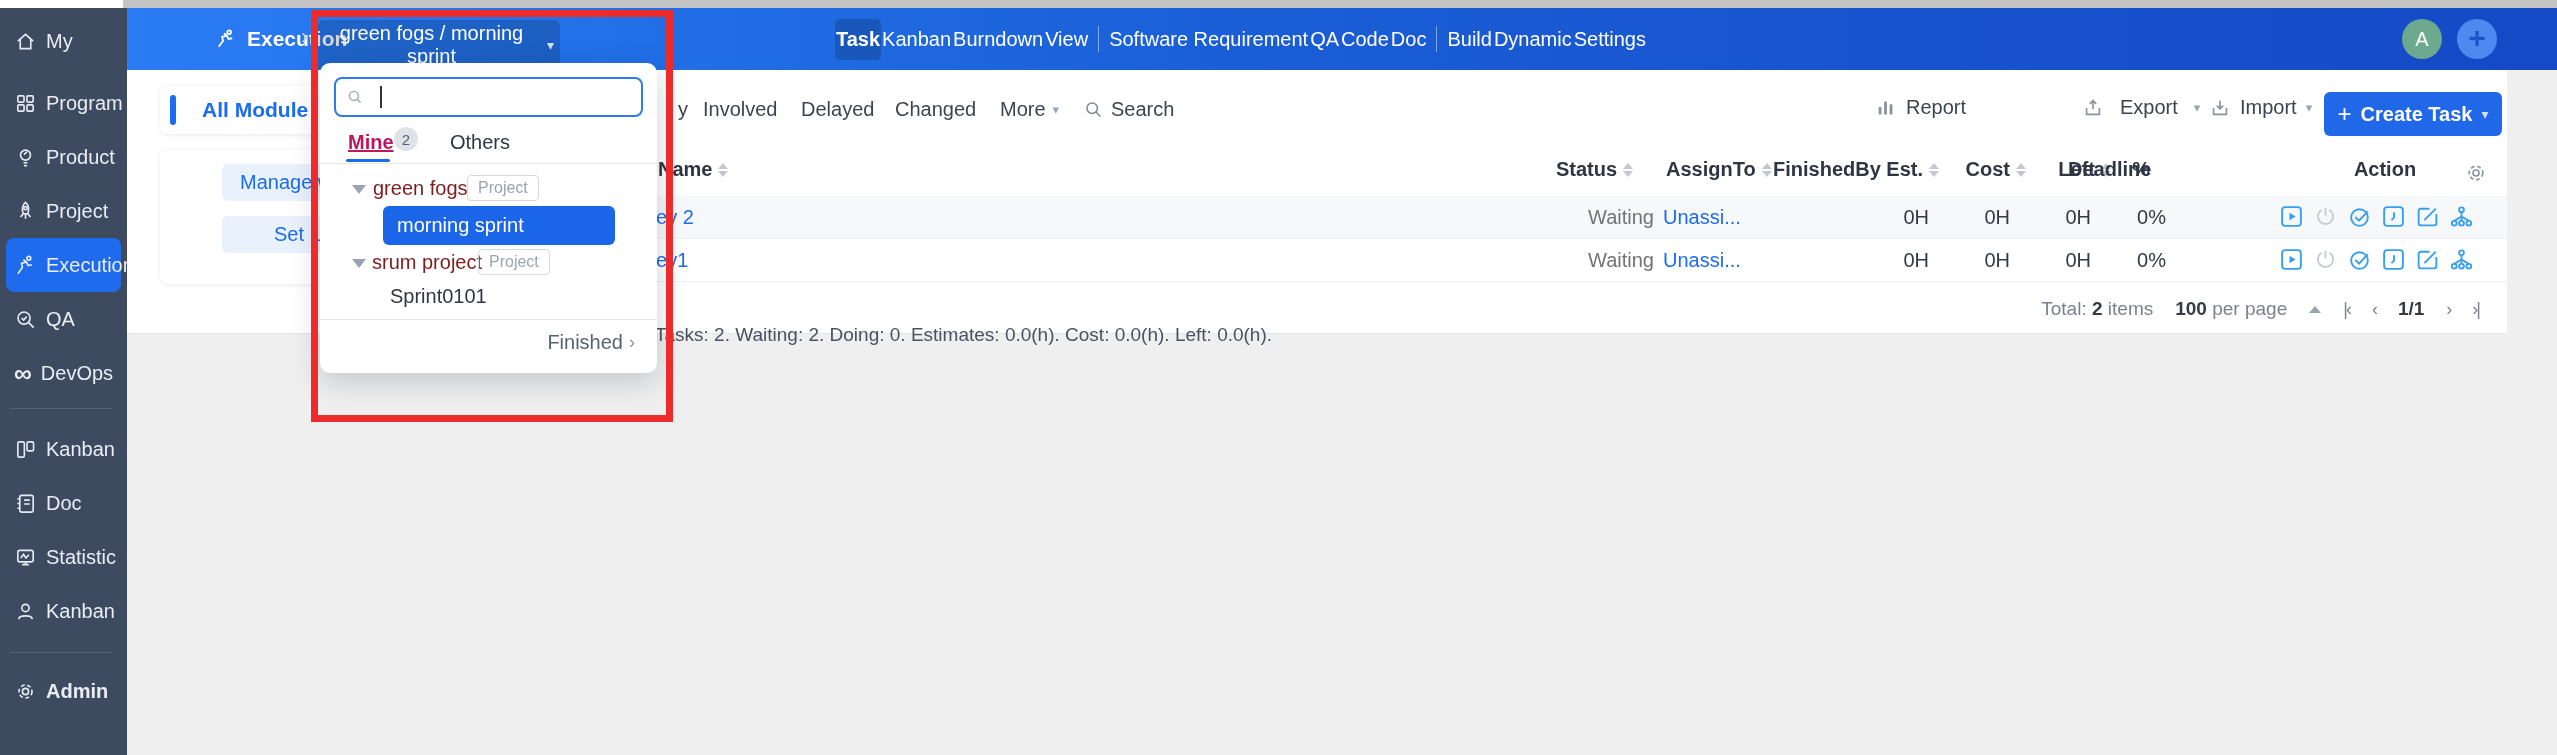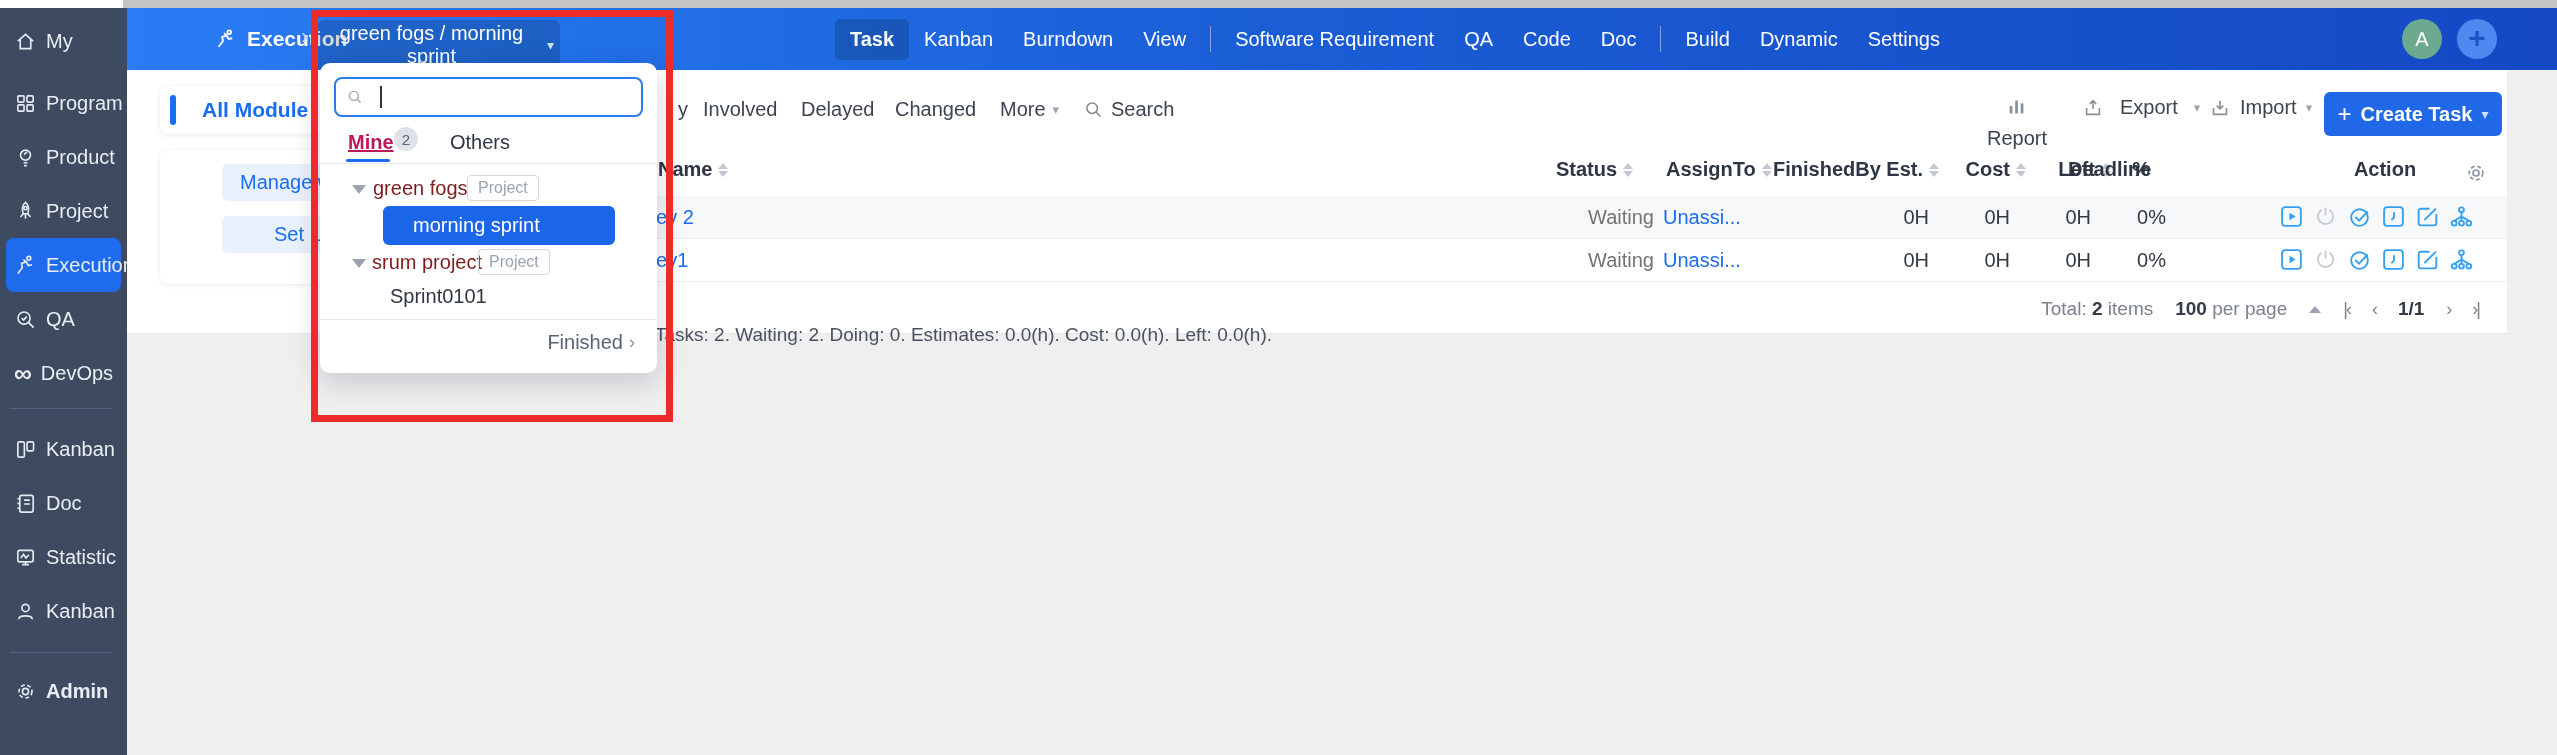--- a/index.html
+++ b/index.html
@@ -28,7 +28,7 @@
     justify-content:center;gap:8px;cursor:pointer;font-family:inherit;}
   .caret{font-size:14px;color:#cfe0fb;}
   .nav-tabs{position:absolute;left:708px;top:0;height:62px;display:flex;align-items:center;font-size:20px;}
-  .nav-tab{padding:9px 15px;border-radius:5px;cursor:pointer;white-space:nowrap;}
+  .nav-tab{padding:9px 1px;border-radius:5px;cursor:pointer;white-space:nowrap;}
   .nav-tab.active{background:rgba(0,0,0,.17);font-weight:bold;}
   .nav-vdiv{width:1px;height:26px;background:rgba(255,255,255,.45);margin:0 9px;}
   .avatar{position:absolute;left:2275px;top:11px;width:40px;height:40px;border-radius:50%;

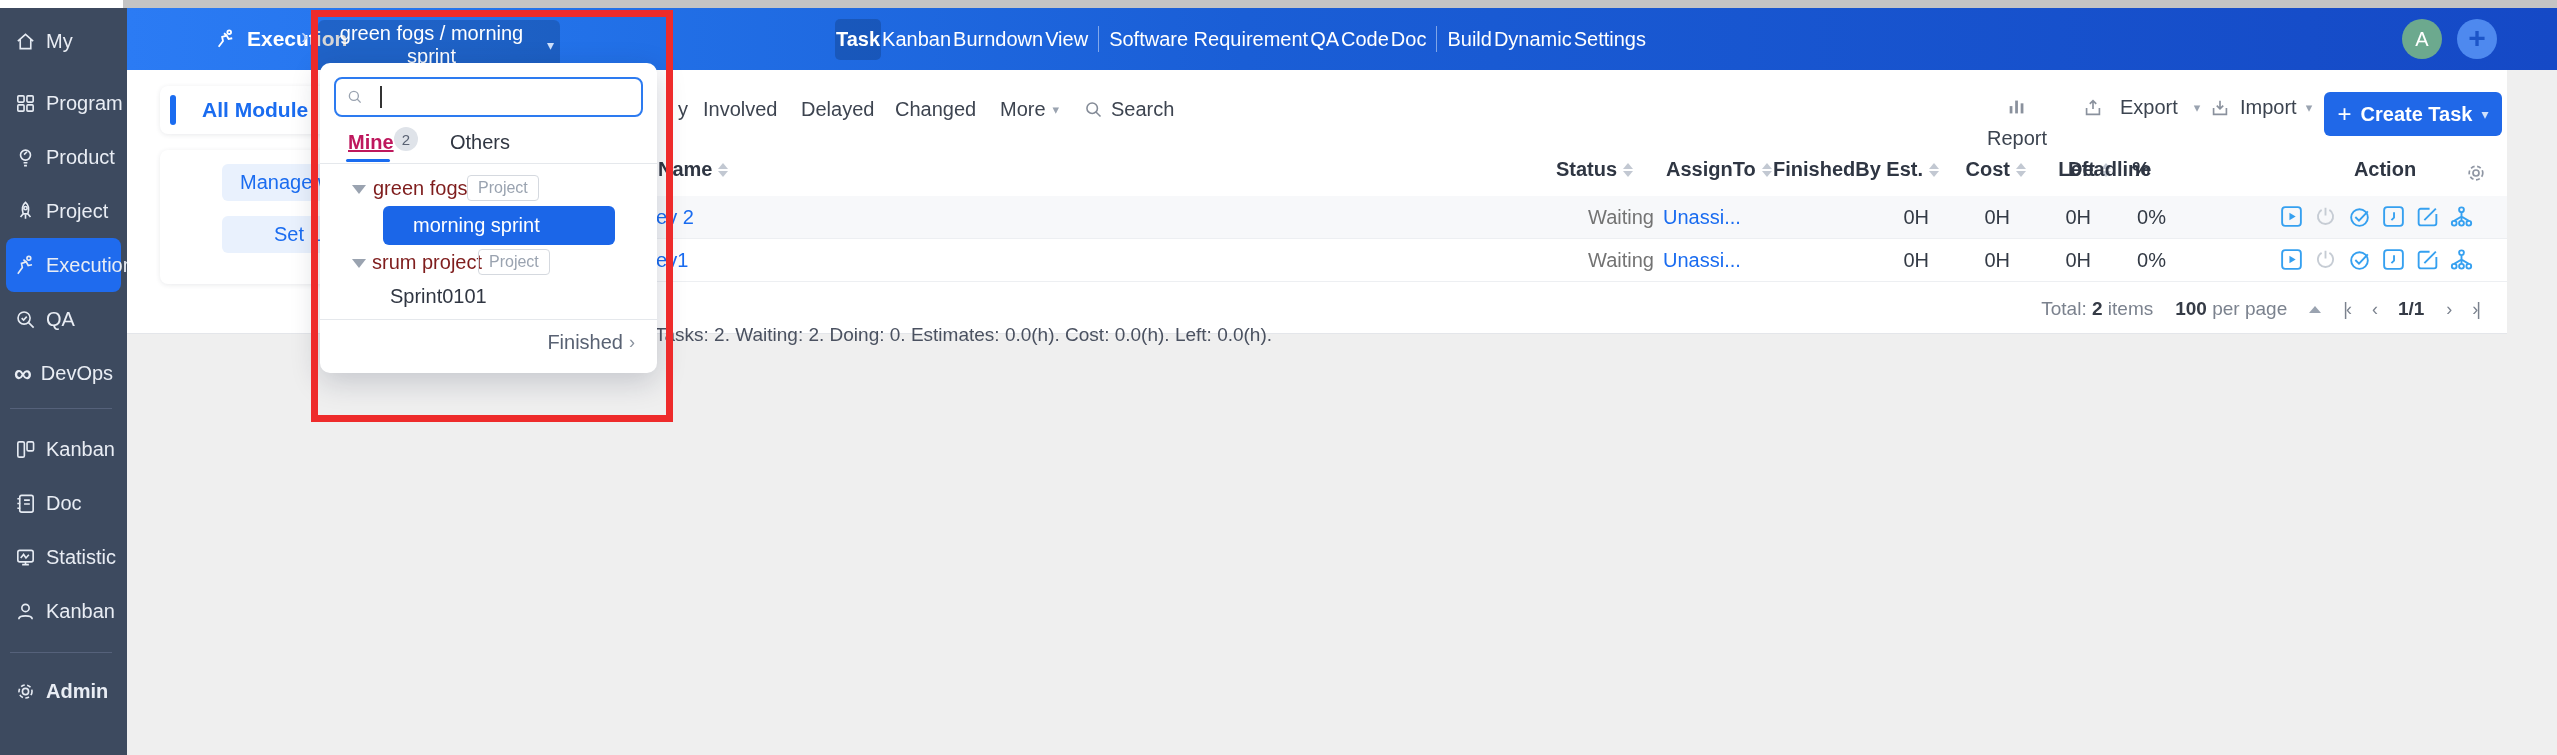--- a/index.html
+++ b/index.html
@@ -264,7 +264,7 @@
     <span>Search</span>
   </span>
 
-  <span class="a-item" style="left:1860px;flex-direction:column;">
+  <span class="a-item" style="left:1748px;">
     <svg viewBox="0 0 24 24" style="stroke:none;fill:#8a919d;">
         <rect x="4" y="11" width="3" height="8"></rect>
         <rect x="10" y="5" width="3" height="14"></rect>

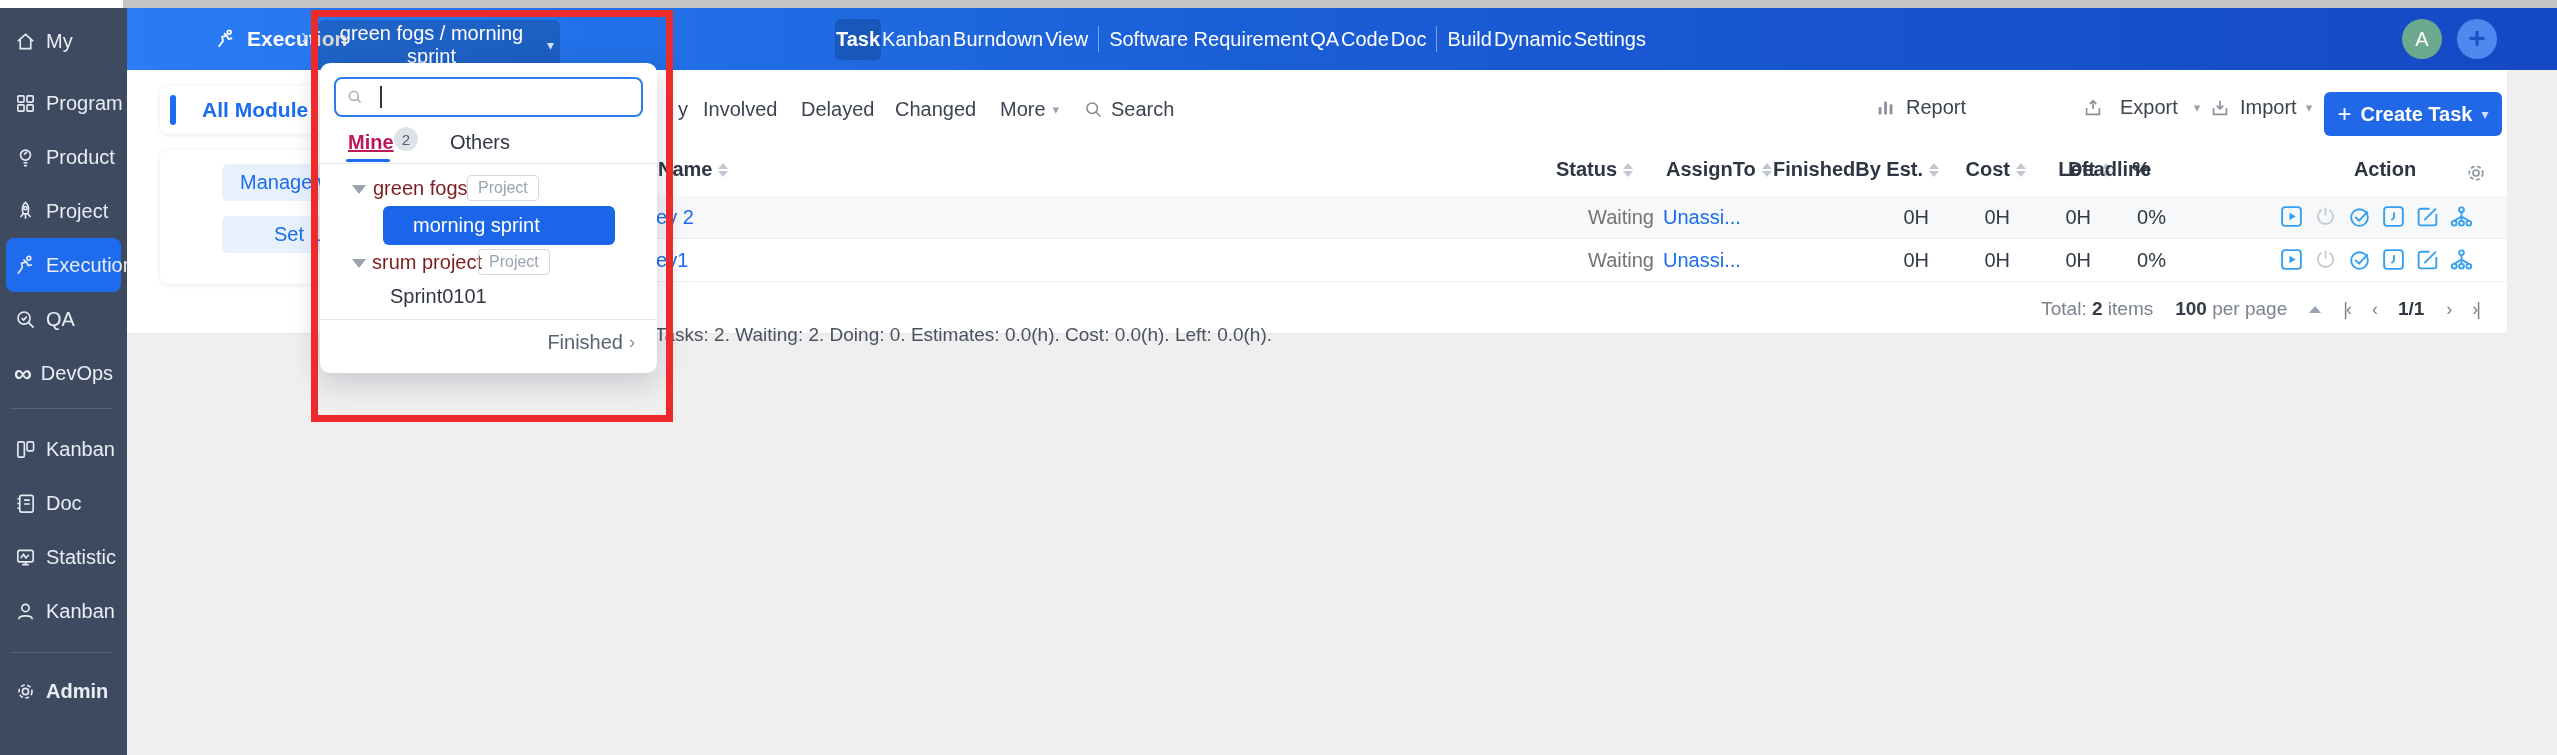--- a/index.html
+++ b/index.html
@@ -103,7 +103,7 @@
   .type-badge{position:absolute;height:26px;border:1px solid #d5d9df;border-radius:4px;color:#9aa3b0;
     font-size:16px;display:flex;align-items:center;padding:0 10px;box-sizing:border-box;}
   .p-sel{position:absolute;left:63px;top:143px;width:232px;height:39px;background:#1b66e8;border-radius:6px;
-    color:#fff;font-size:20px;display:flex;align-items:center;padding-left:30px;box-sizing:border-box;cursor:pointer;}
+    color:#fff;font-size:20px;display:flex;align-items:center;padding-left:14px;box-sizing:border-box;cursor:pointer;}
   .p-leaf{position:absolute;left:70px;top:222px;font-size:20px;color:#303642;cursor:pointer;}
   .p-finished{position:absolute;right:22px;top:268px;font-size:20px;color:#596273;cursor:pointer;
     display:flex;align-items:center;gap:6px;}

